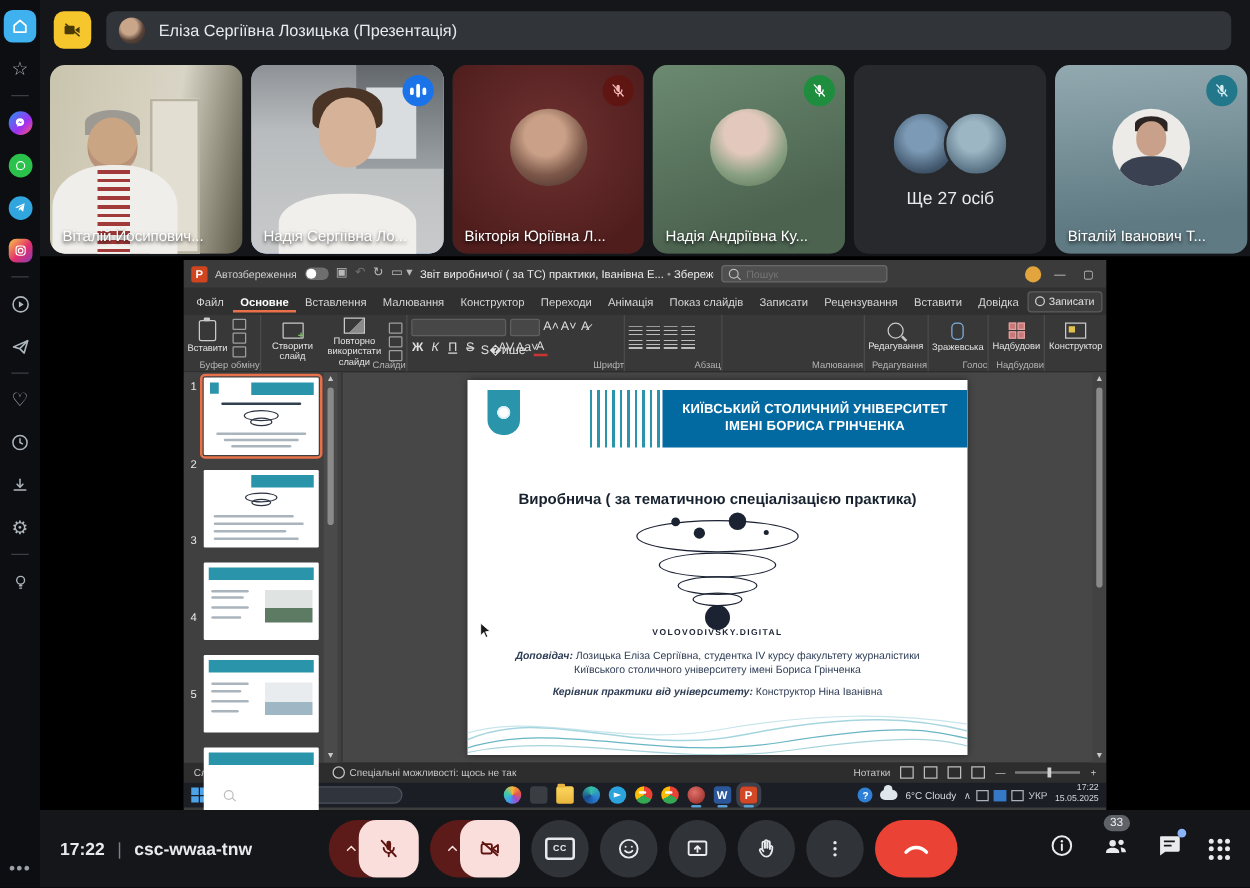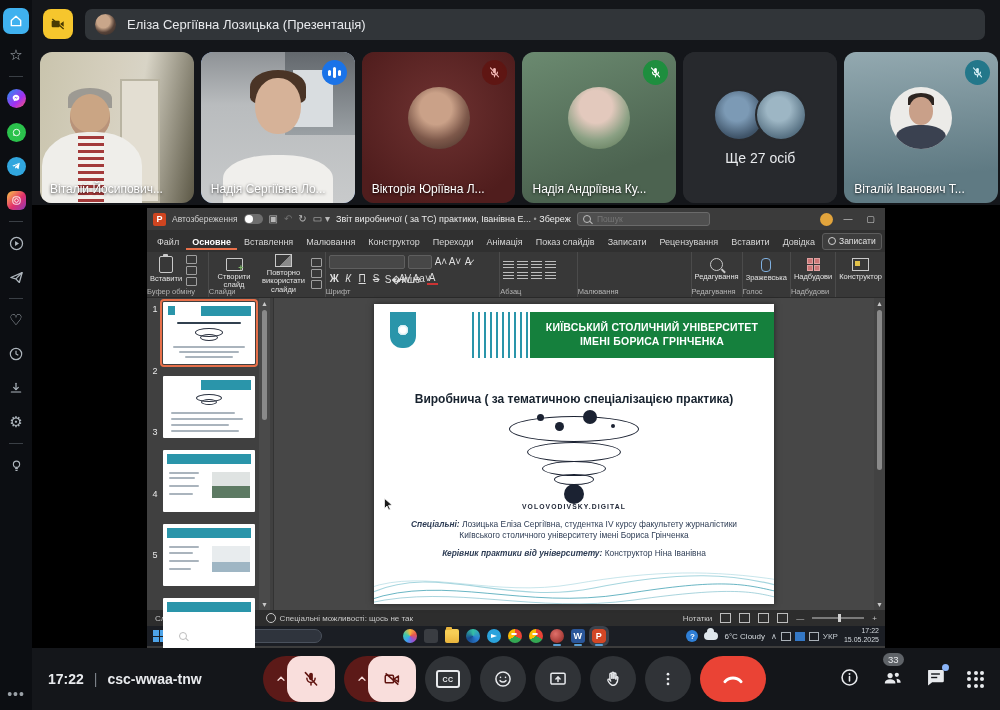--- a/index.html
+++ b/index.html
@@ -97,7 +97,7 @@
   
   #ribbon{height:46px;background:#383838;display:flex;box-sizing:border-box;border-bottom:1px solid #2a2a2a;}
   .rgroup{position:relative;border-right:1px solid #4b4b4b;display:flex;flex-direction:column;box-sizing:border-box;padding:2px 3px 11px;}
-  .rg-label{position:absolute;bottom:1px;left:0;right:0;text-align:left;font-size:7.5px;color:#b4b4b4;white-space:nowrap;}
+  .rg-label{position:absolute;bottom:1px;left:0;right:0;text-align:right;font-size:7.5px;color:#b4b4b4;white-space:nowrap;}
   .rg-body{display:flex;align-items:center;gap:4px;flex:1;}
   .bigbtn{display:flex;flex-direction:column;align-items:center;justify-content:center;font-size:7.5px;color:#e2e2e2;gap:2px;text-align:center;line-height:1.1;}
   .ic-clip{width:12px;height:15px;border:1.2px solid #c9c9c9;border-radius:2px;position:relative;}

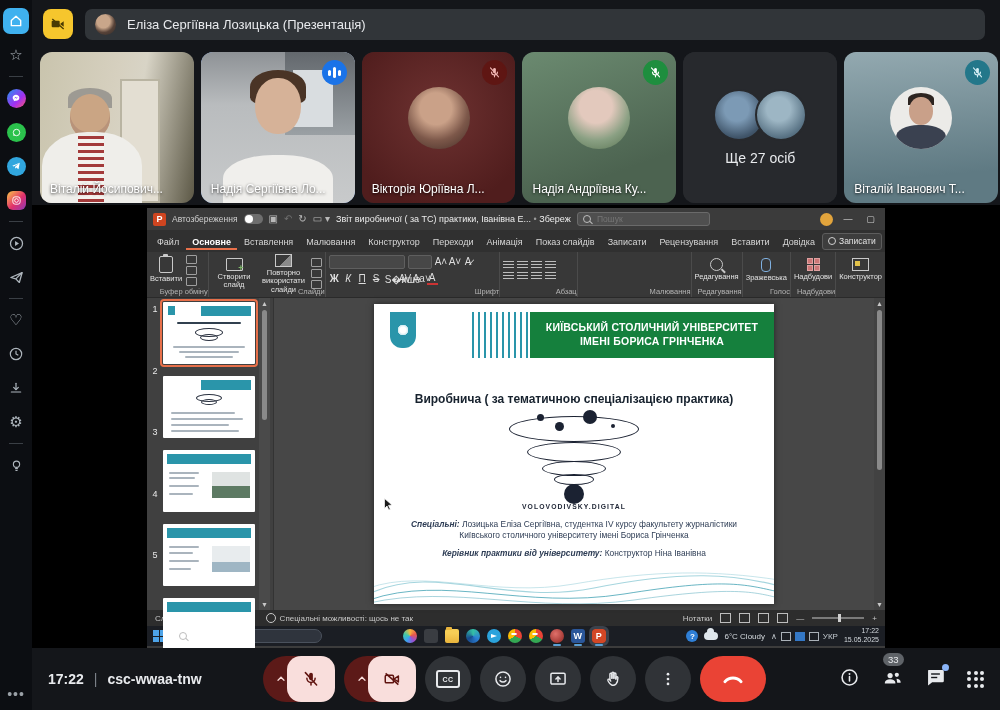--- a/index.html
+++ b/index.html
@@ -154,7 +154,7 @@
   .sl-shield{width:26px;height:36px;margin-left:16px;background:#2a95aa;border-radius:0 0 12px 12px;position:relative;}
   .sl-shield::after{content:"";position:absolute;left:7px;top:12px;width:12px;height:12px;border-radius:50%;background:radial-gradient(circle,#fff 35%,#cde9ef 60%,#2a95aa 65%);}
   .sl-stripes{width:58px;height:46px;margin-left:56px;background:repeating-linear-gradient(90deg,#2a95aa 0 2px,#fff 2px 6px);}
-  .sl-band{flex:1;height:46px;background:#15803d;display:flex;flex-direction:column;align-items:center;justify-content:center;color:#fff;font-weight:bold;font-size:10.5px;line-height:1.3;text-align:center;letter-spacing:.2px;}
+  .sl-band{flex:1;height:46px;background:#0369a1;display:flex;flex-direction:column;align-items:center;justify-content:center;color:#fff;font-weight:bold;font-size:10.5px;line-height:1.3;text-align:center;letter-spacing:.2px;}
   #sl-title{position:absolute;top:88px;left:0;right:0;text-align:center;font-size:12px;font-weight:bold;color:#17222e;}
   #funnel{position:absolute;top:108px;left:50%;transform:translateX(-50%);width:150px;height:86px;}
   .fe{position:absolute;left:50%;transform:translateX(-50%);border:1.6px solid #1b2232;border-radius:50%;}

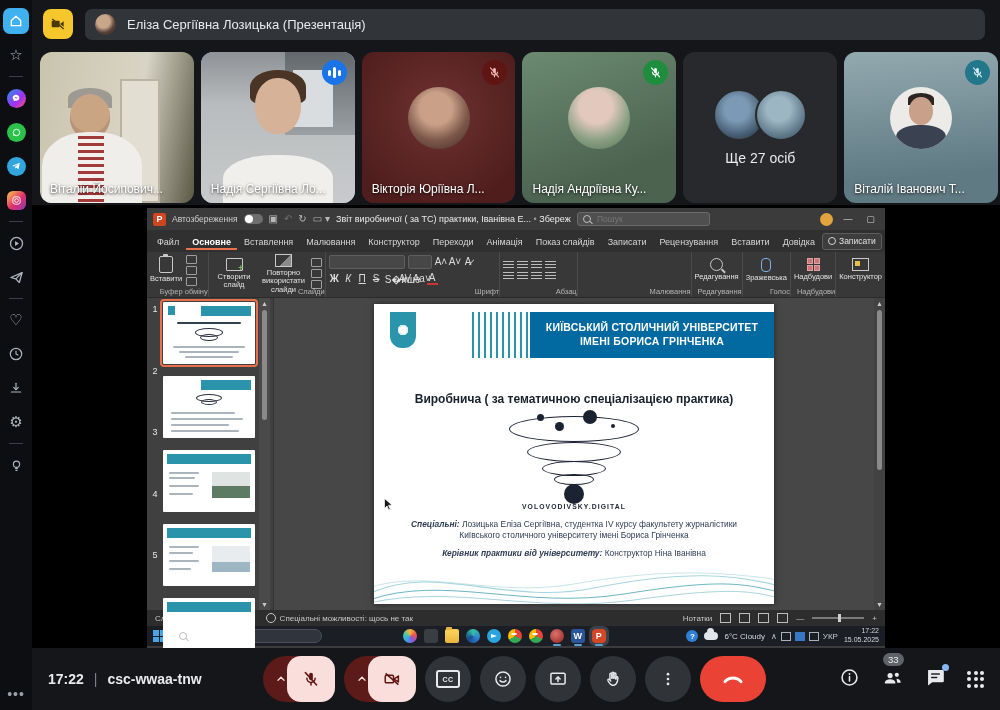--- a/index.html
+++ b/index.html
@@ -650,7 +650,7 @@
           <span class="fd" style="left:65px;top:72px;width:20px;height:20px"></span>
         </div>
         <div id="fun-cap">VOLOVODIVSKY.DIGITAL</div>
-        <div id="sl-sp1"><span class="lbl">Спеціальні:</span><span> Лозицька Еліза Сергіївна, студентка IV курсу факультету журналістики Київського столичного університету імені Бориса Грінченка</span></div>
+        <div id="sl-sp1"><span class="lbl">Доповідач:</span><span> Лозицька Еліза Сергіївна, студентка IV курсу факультету журналістики Київського столичного університету імені Бориса Грінченка</span></div>
         <div id="sl-sp2"><span class="lbl">Керівник практики від університету:</span><span> Конструктор Ніна Іванівна</span></div>
         <svg id="sl-waves" width="400" height="60" viewBox="0 0 400 60">
           <path d="M-5 50 C60 18 130 62 220 44 S 360 30 405 42" fill="none" stroke="#8fcbd6" stroke-width="1.2" opacity=".8"></path>

